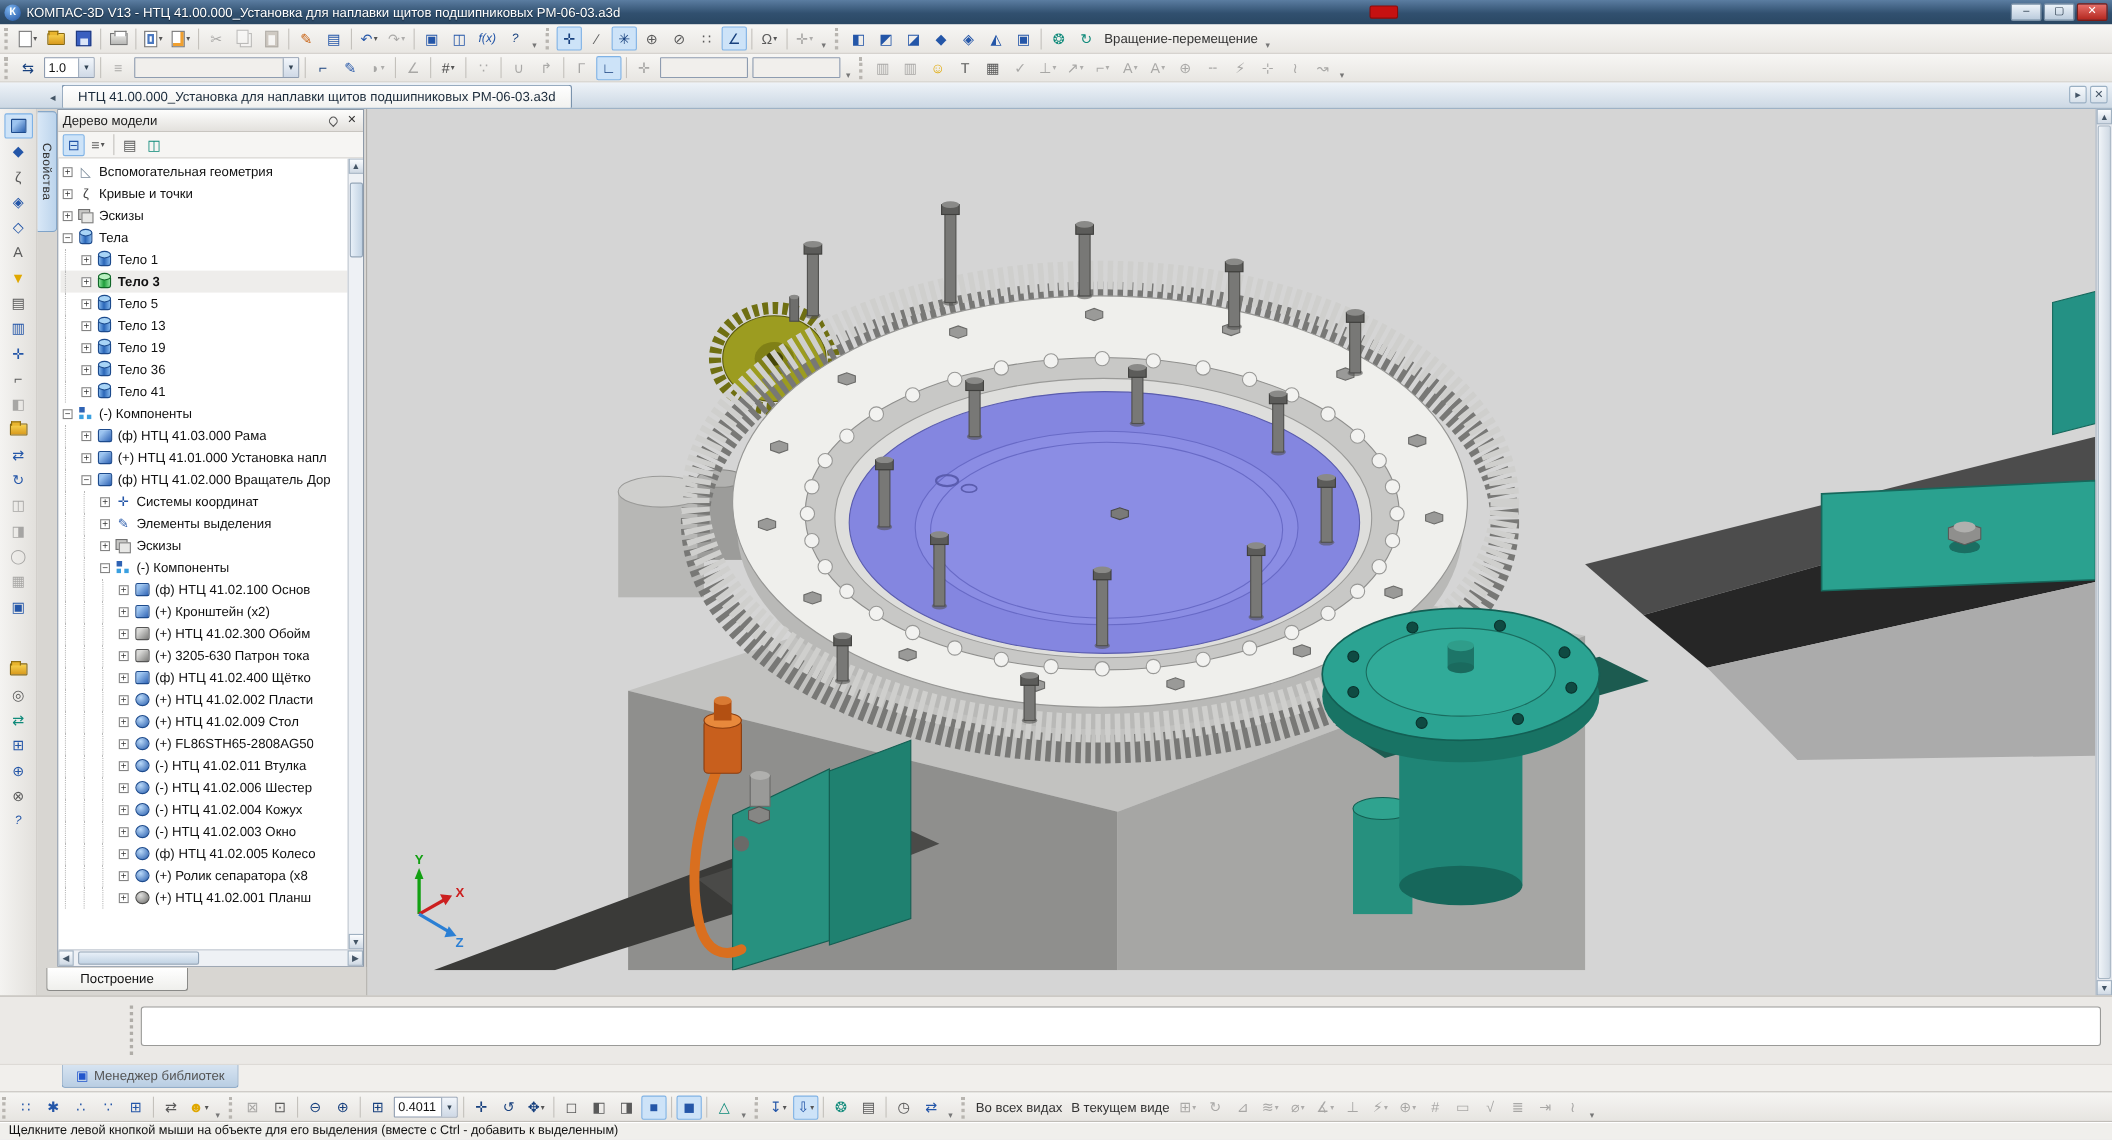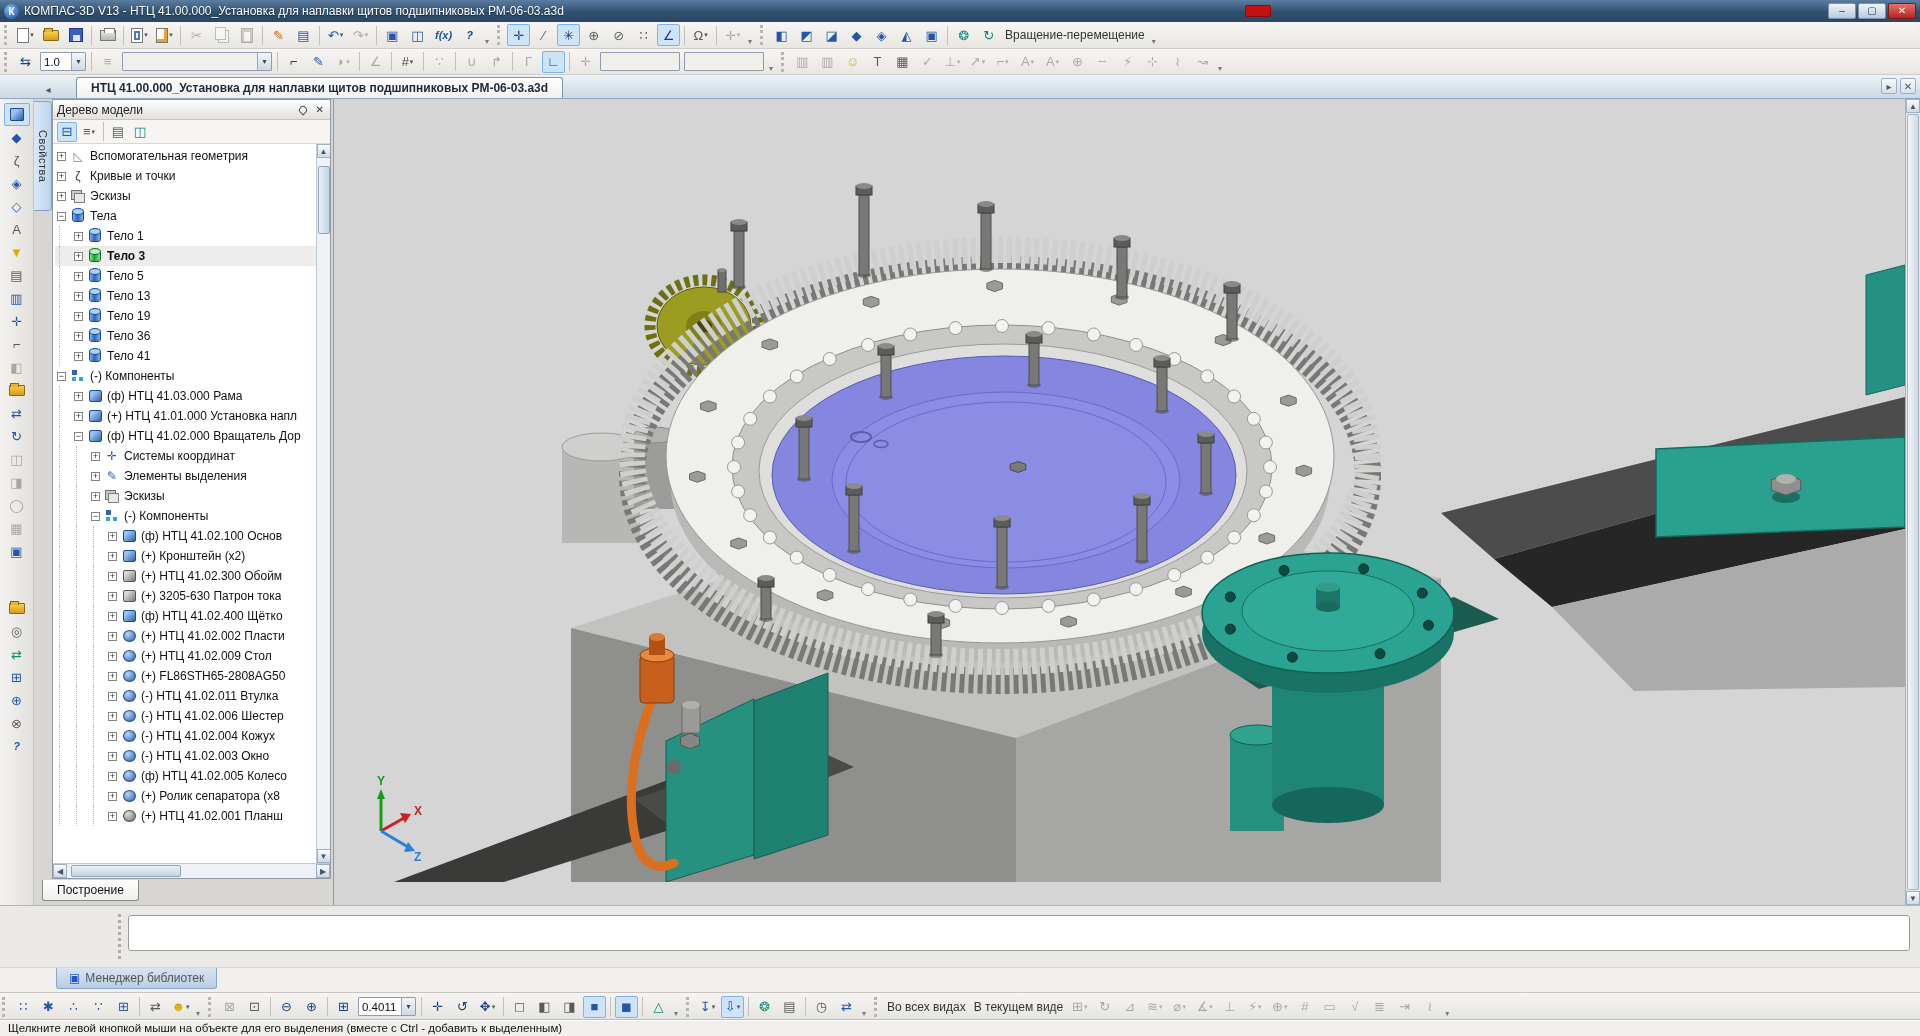--- a/index.html
+++ b/index.html
@@ -51,7 +51,7 @@
   .i-copy{width:11px;height:13px;background:#fff;border:1px solid #777;box-shadow:3px 3px 0 -1px #fff,3px 3px 0 0 #777;margin-right:3px;margin-bottom:3px;}
   .i-paste{width:12px;height:15px;background:#c89050;border:1px solid #7a5820;position:relative;}
   .i-paste::after{content:'';position:absolute;left:2px;top:3px;width:6px;height:9px;background:#fff;}
-  .i-fx{font-style:italic;font-weight:bold;font-size:11px;padding:0 2px;}
+  .i-fx{font-style:italic;font-weight:normal;font-size:11px;padding:0 2px;}
   .i-cube{width:14px;height:13px;background:linear-gradient(135deg,#9cc4f0 30%,#2a5fae);border:1px solid #1c4a8c;border-radius:1px;}
 
   

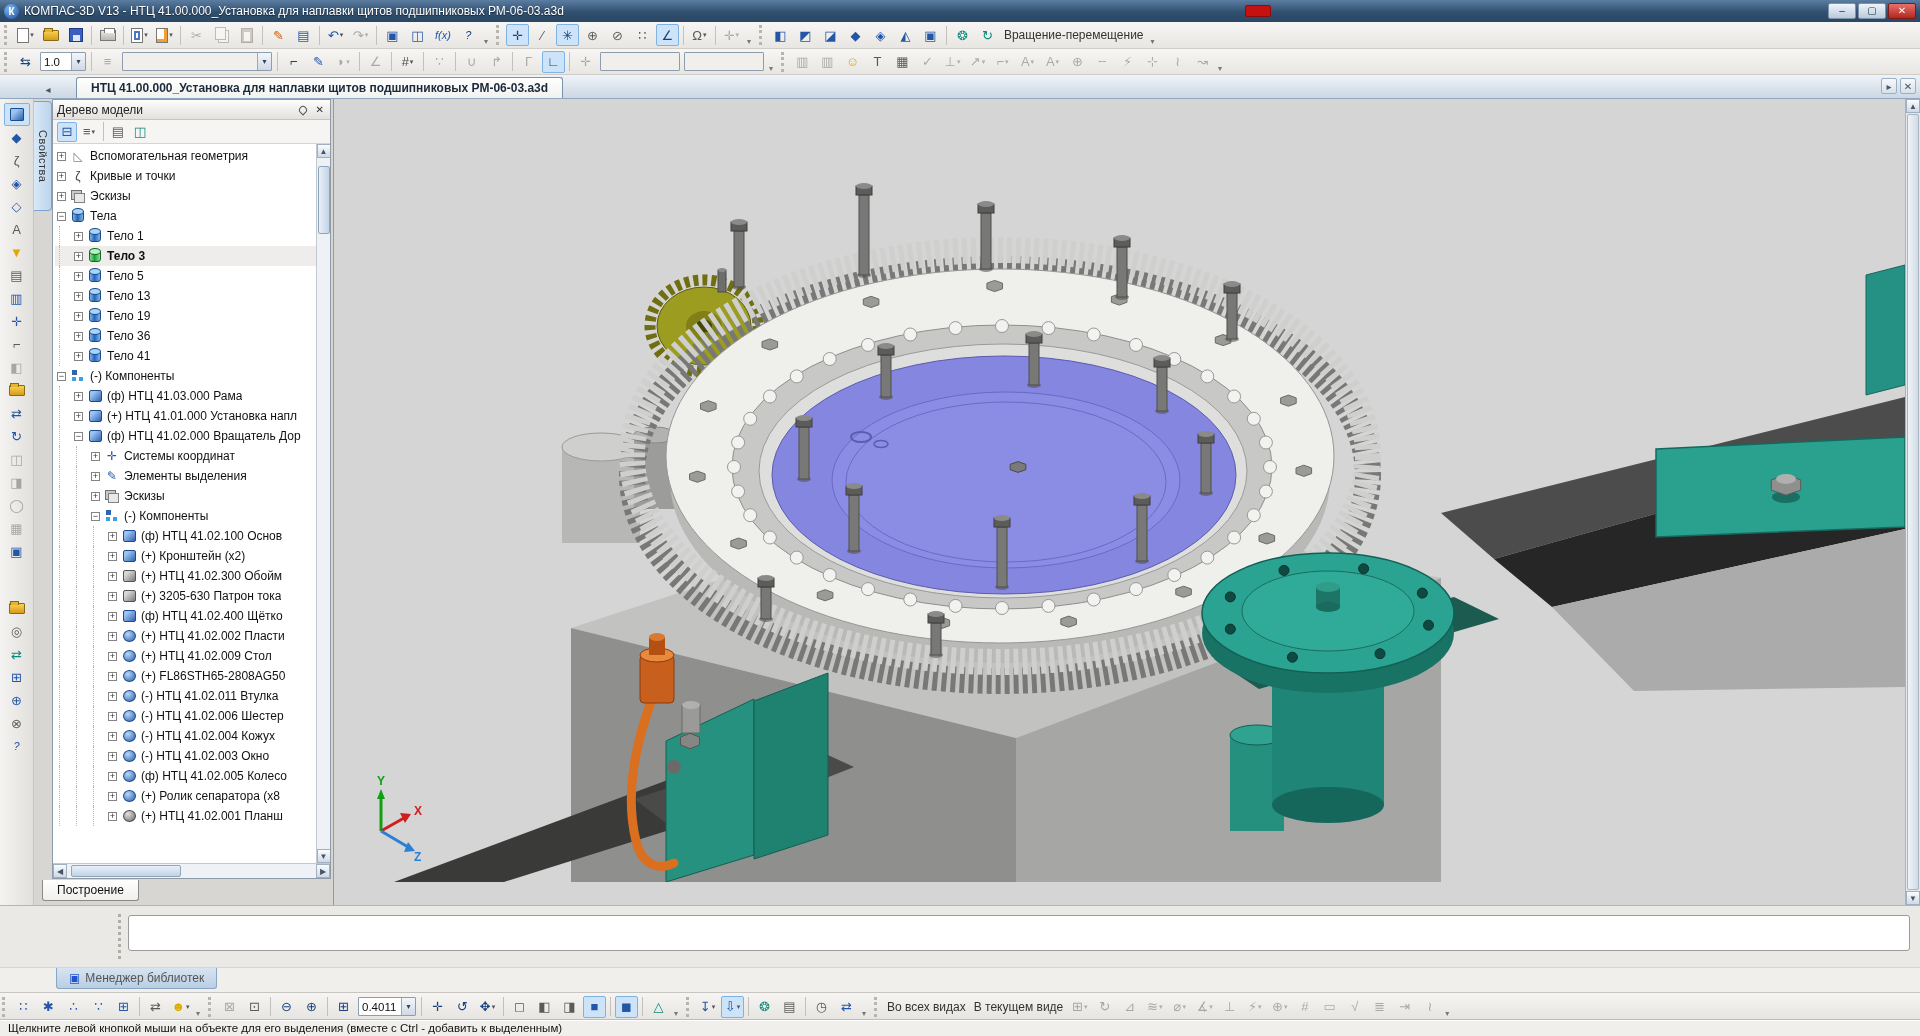--- a/index.html
+++ b/index.html
@@ -57,7 +57,7 @@
   
   .tabbar { height:24px; background:linear-gradient(#eef3f8,#ccd8e4); border-bottom:1px solid #8fa8bf; display:flex; align-items:flex-end; padding-left:40px; flex:0 0 24px; position:relative; }
   .tabnav { width:16px; height:18px; font-size:10px; color:#456; display:flex; align-items:center; justify-content:center; }
-  .doctab { height:21px; background:linear-gradient(#ffffff,#f1f1ef); border:1px solid #7a93ad; border-bottom:none; border-radius:3px 3px 0 0; padding:0 14px; display:flex; align-items:center; font-size:12px; font-weight:bold; color:#1a2a3a;margin-left:20px; }
+  .doctab { height:21px; background:linear-gradient(#ffffff,#f1f1ef); border:1px solid #7a93ad; border-bottom:none; border-radius:3px 3px 0 0; padding:0 14px; display:flex; align-items:center; font-size:12px; font-weight:normal; color:#1a2a3a; }
   .tabbar-right { position:absolute; right:4px; top:3px; display:flex; gap:3px; }
   .tabbar-right .tabnav { border:1px solid #9ab0c4; background:linear-gradient(#f6f9fc,#d7e1ea); border-radius:2px; height:16px; }
 

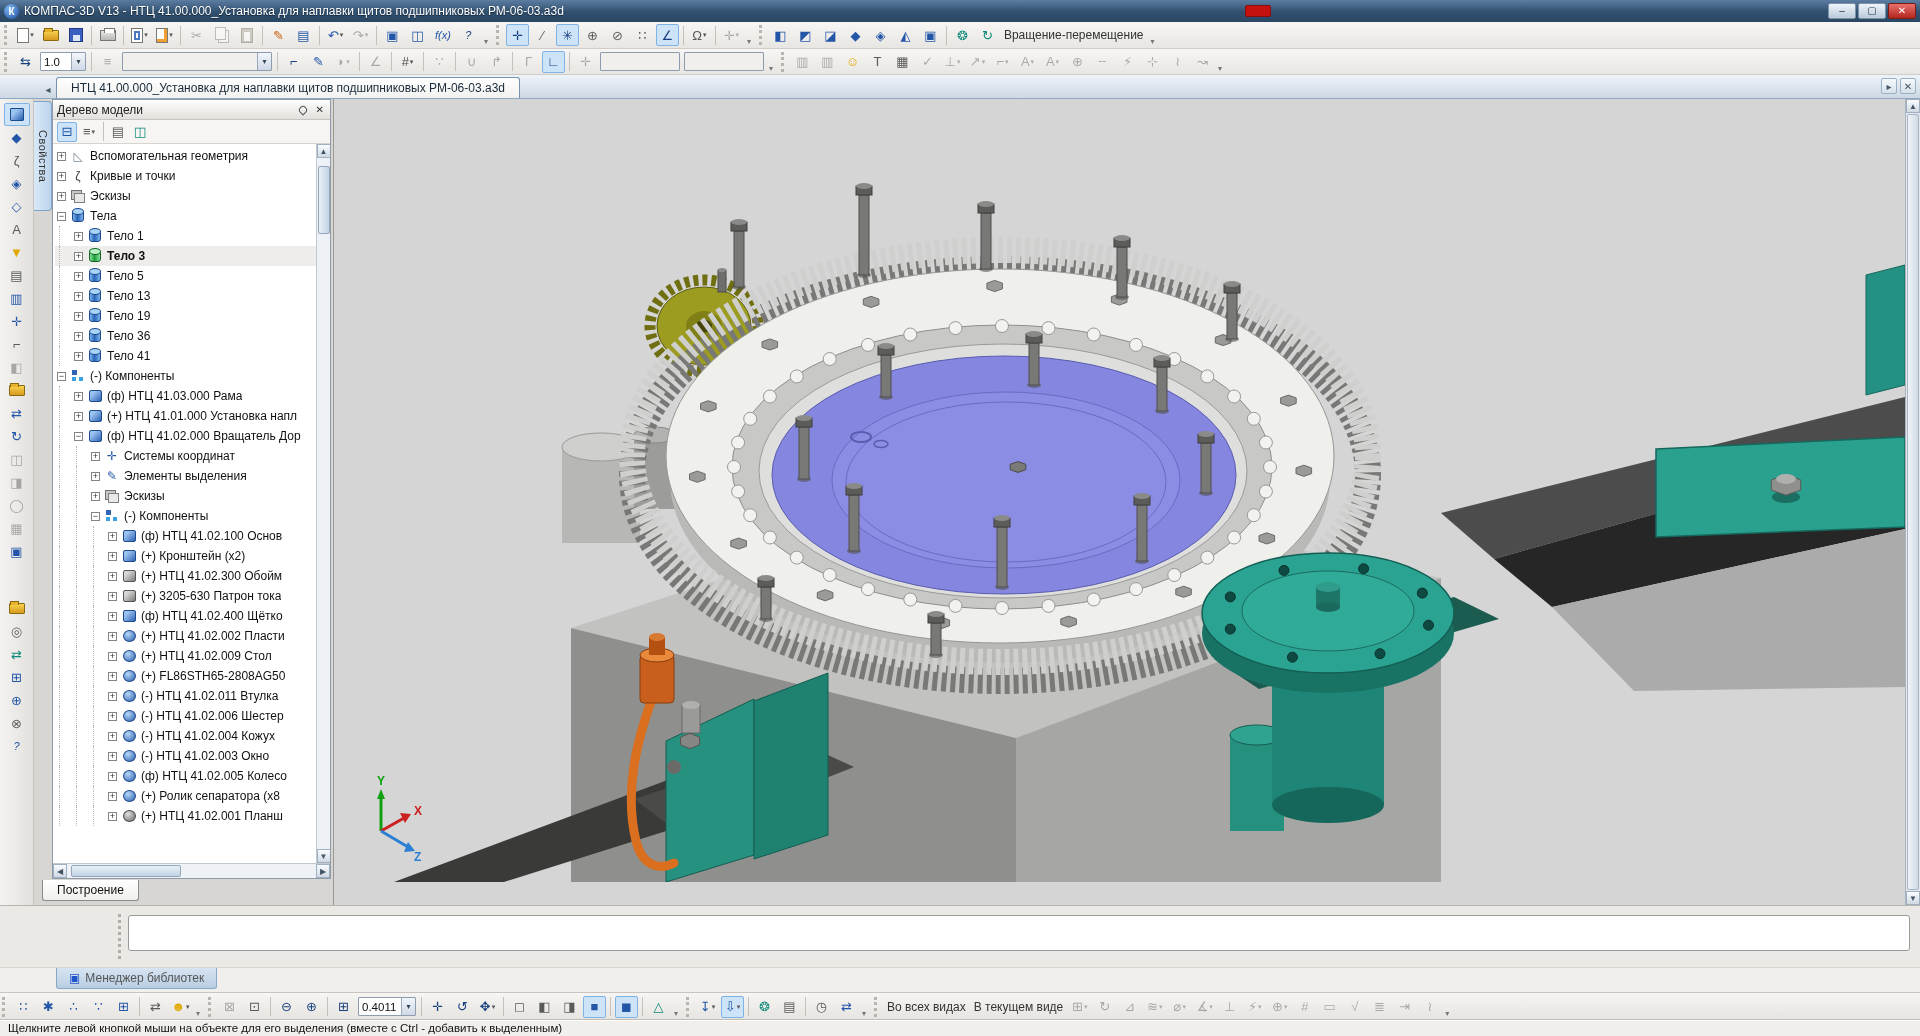--- a/index.html
+++ b/index.html
@@ -103,7 +103,7 @@
   .hthumb { width:110px; height:12px; margin-left:4px; background:linear-gradient(#e8f0f8,#c2d3e4); border:1px solid #93a5b8; border-radius:2px; }
   .hspacer { flex:1; }
   .posttab-row { height:26px; background:#d8d6d2; display:flex; align-items:flex-start; padding:1px 0 0 8px; flex:0 0 26px; }
-  .posttab { background:linear-gradient(#ffffff,#efefec); border:1px solid #8a8a88; border-top:none; border-radius:0 0 3px 3px; padding:3px 14px; font-size:12px; color:#111; }
+  .posttab { background:linear-gradient(#ffffff,#efefec); border:1px solid #8a8a88; border-top:none; border-radius:0 0 3px 3px; padding:3px 30px; font-size:12px; color:#111; }
 
   
   .viewport { flex:1 1 auto; position:relative; background:#d5d5d5; min-width:0; }

